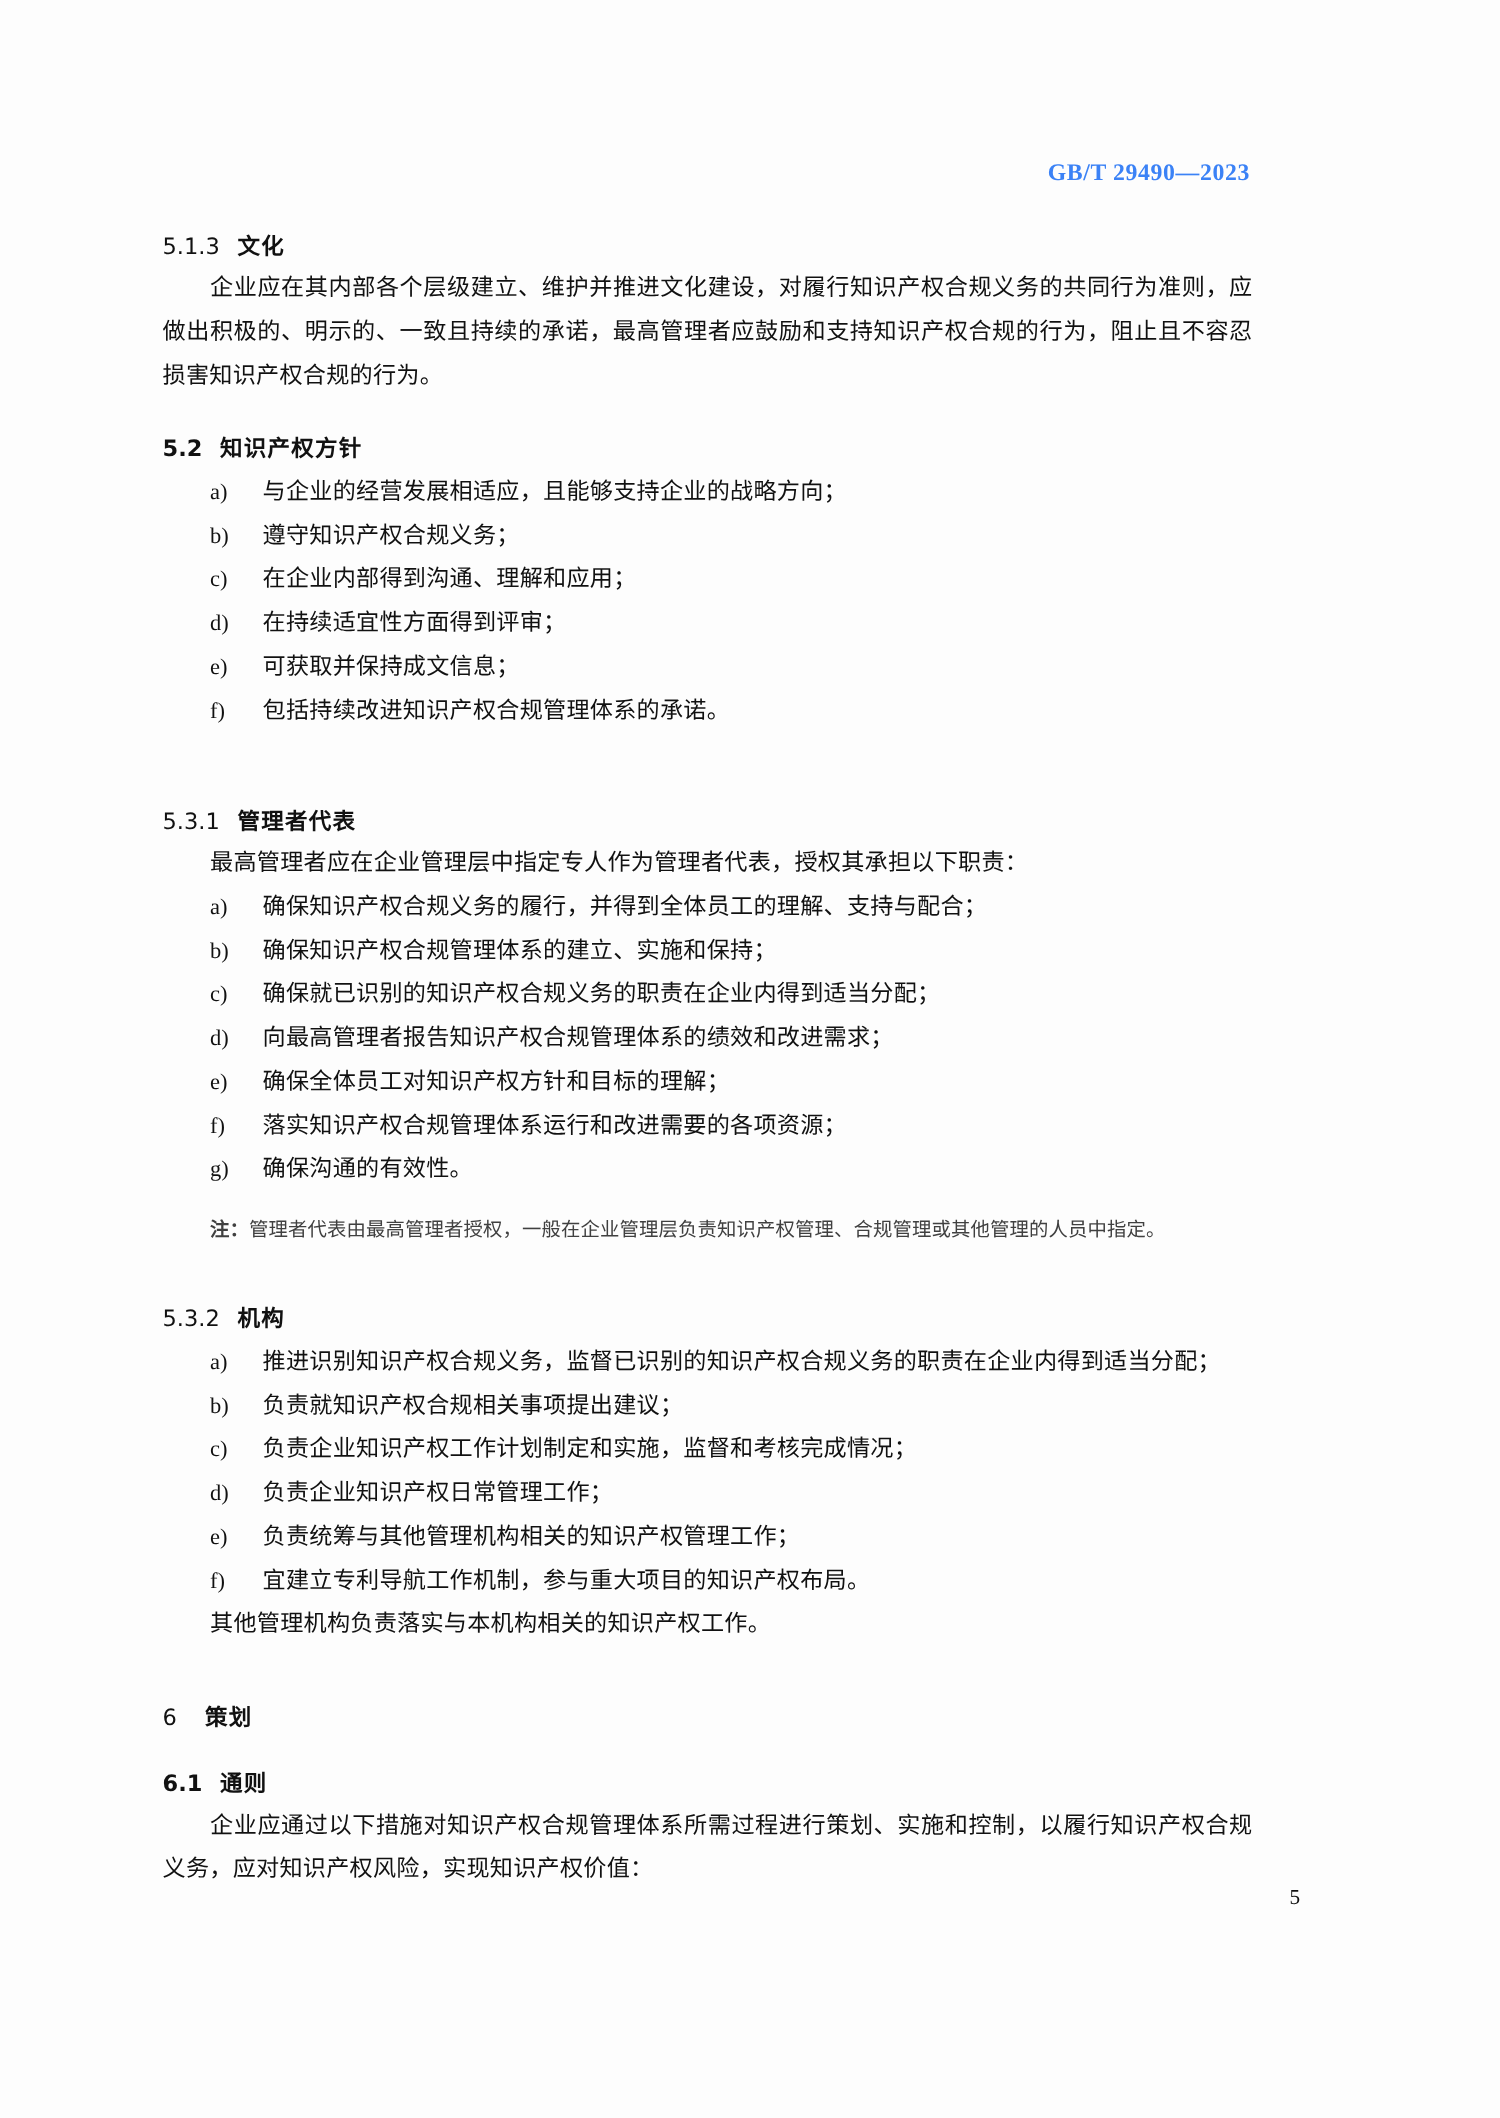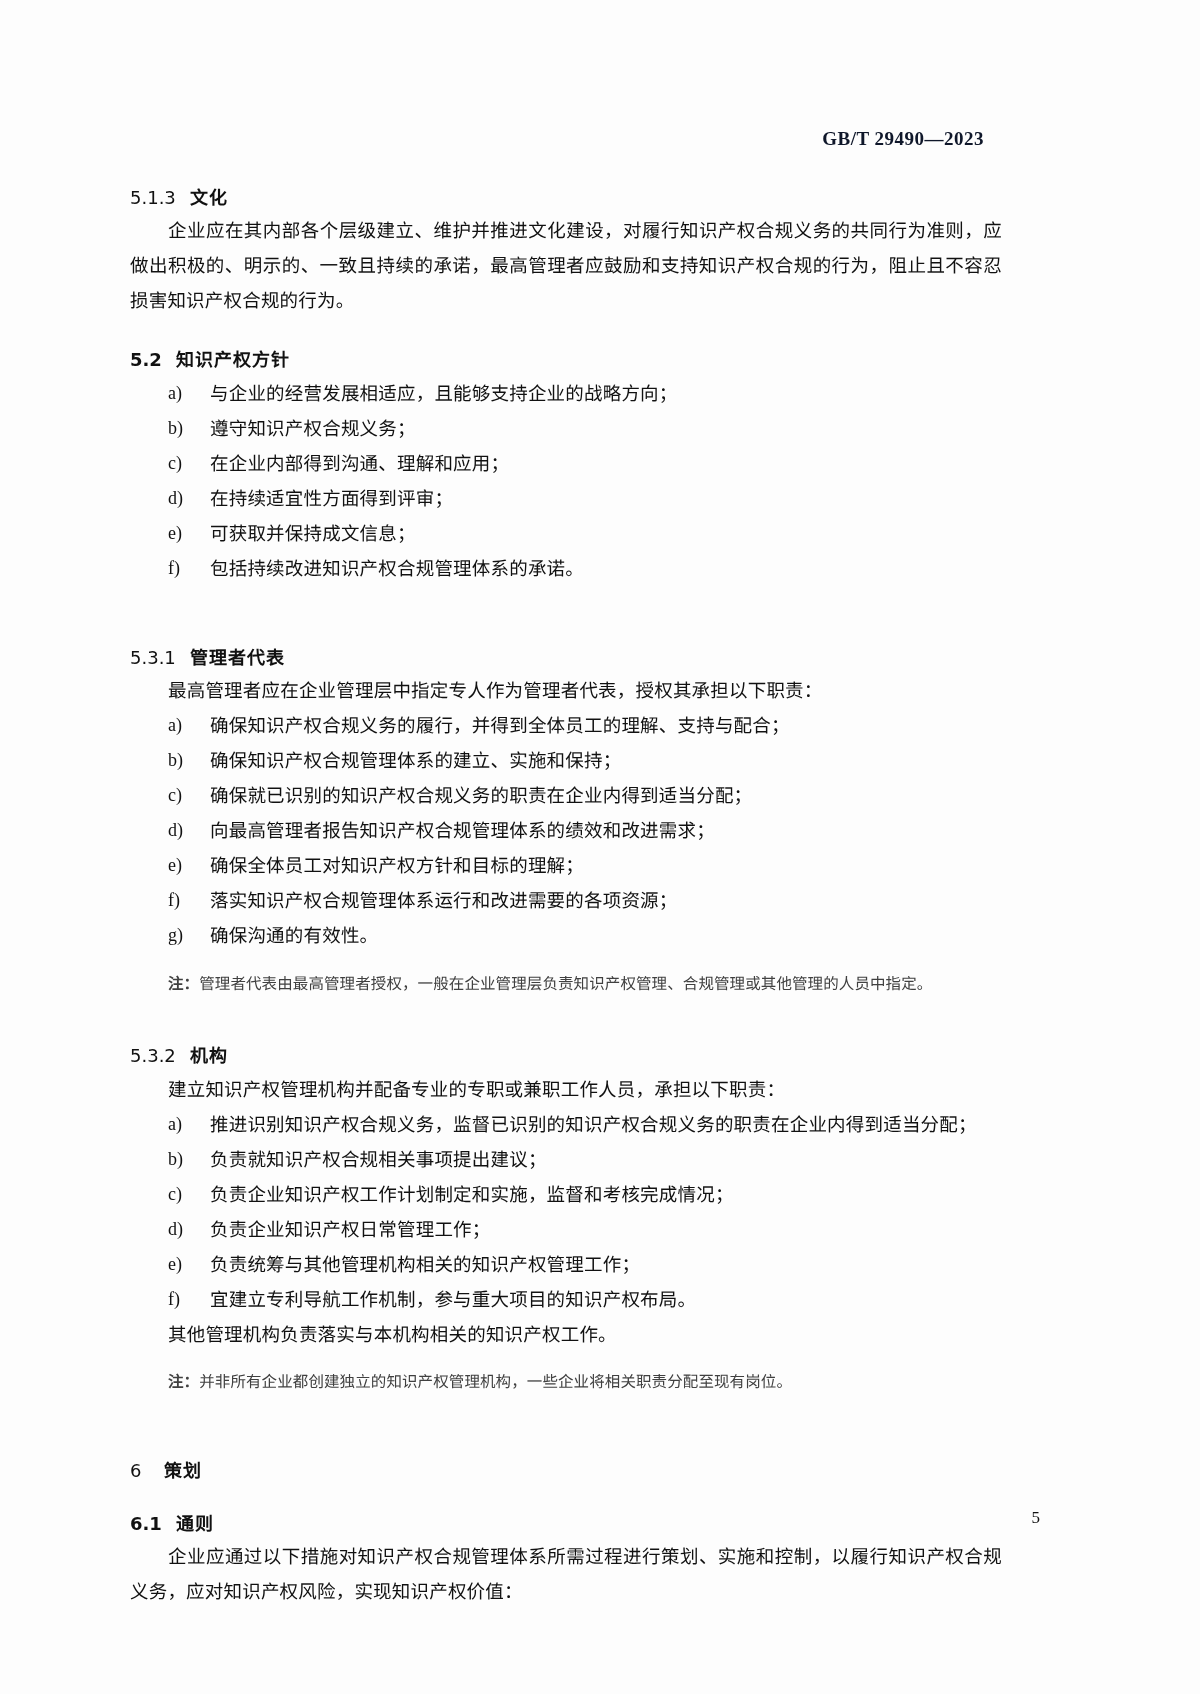--- a/index.html
+++ b/index.html
@@ -30,13 +30,13 @@
   }
   .header-std-no {
     position: absolute;
-    right: 16px;
+    right: 0;
     top: 0;
     font-family: "Liberation Serif", "DejaVu Serif", serif;
     font-weight: bold;
     font-size: 19px;
     letter-spacing: 0.5px;
-    color: #0f172a;
+    color: #3b82f6;
     white-space: nowrap;
   }
   

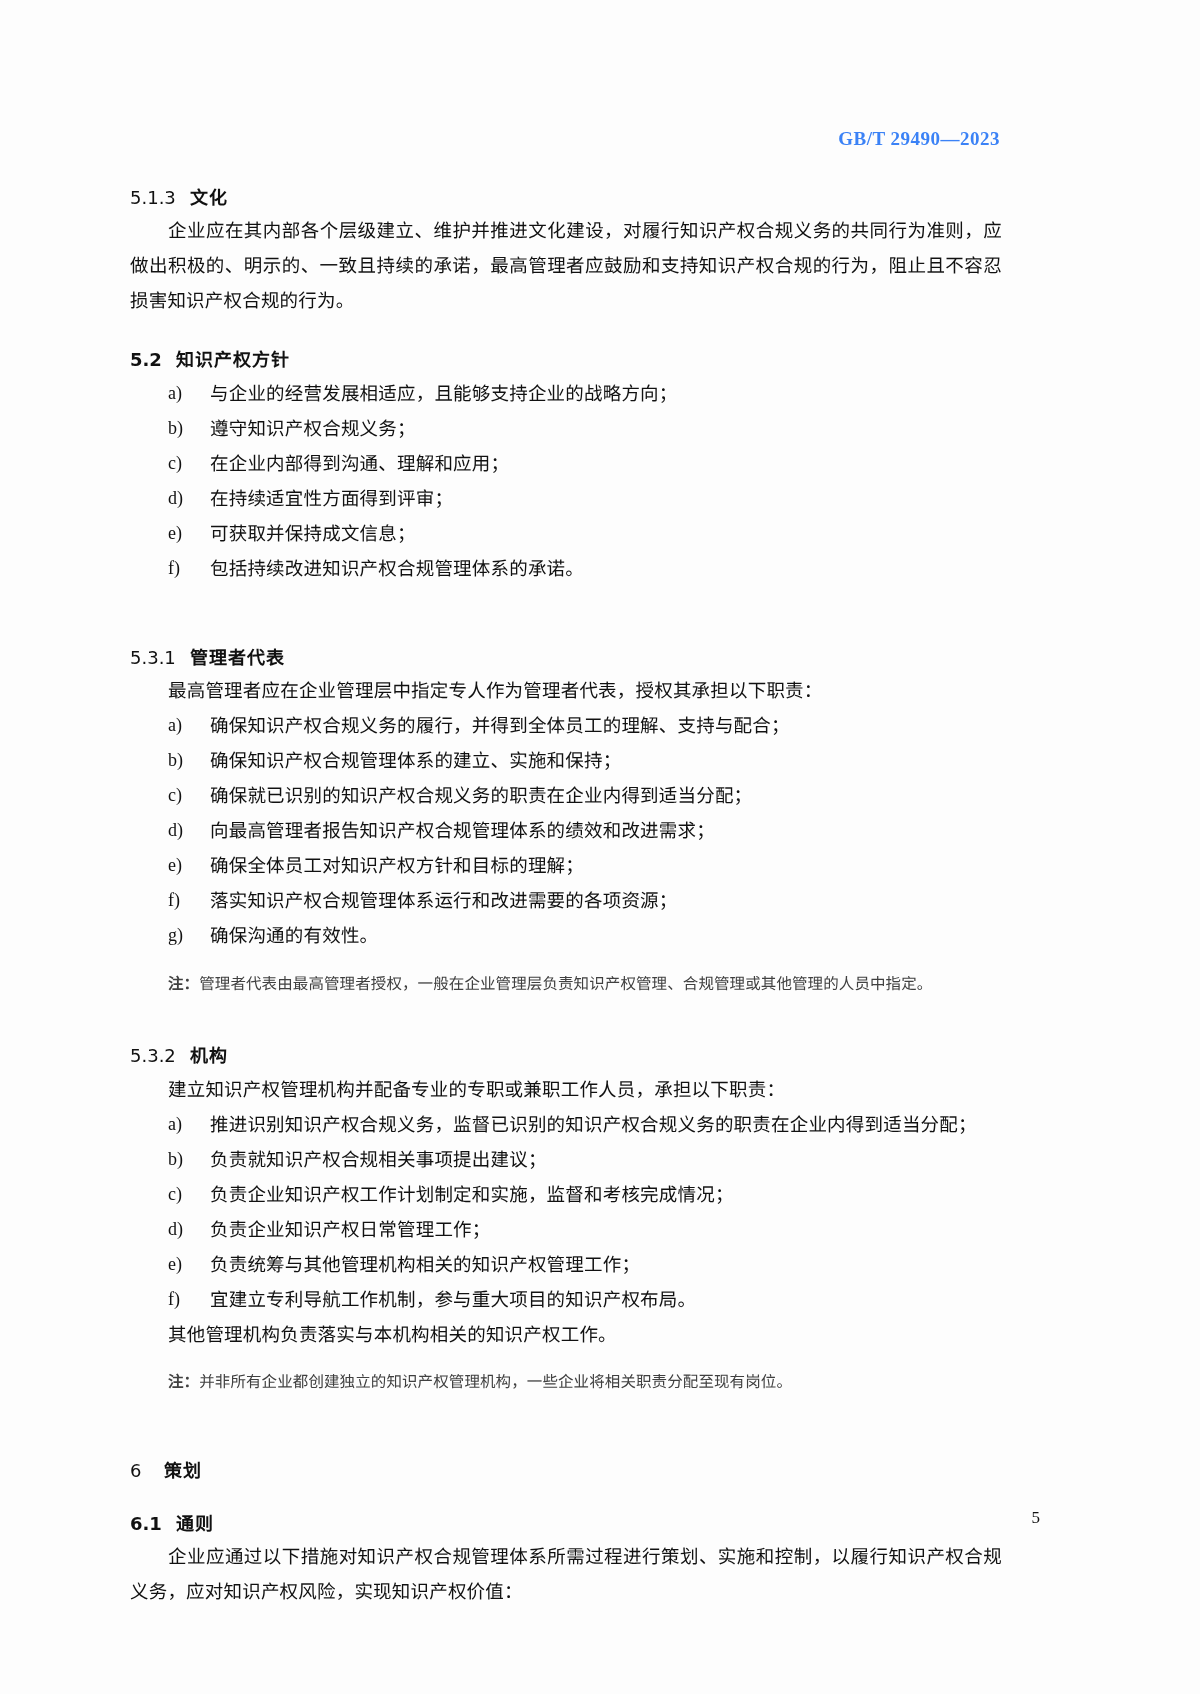--- a/index.html
+++ b/index.html
@@ -235,7 +235,6 @@
       <span class="num">5.3.2</span><span class="ttl">机构</span>
     </div>
     <div class="para-block">
-      <p class="para indent">建立知识产权管理机构并配备专业的专职或兼职工作人员，承担以下职责：</p>
       <ul class="list">
         <li class="list-item">
           <span class="list-marker">a)</span>

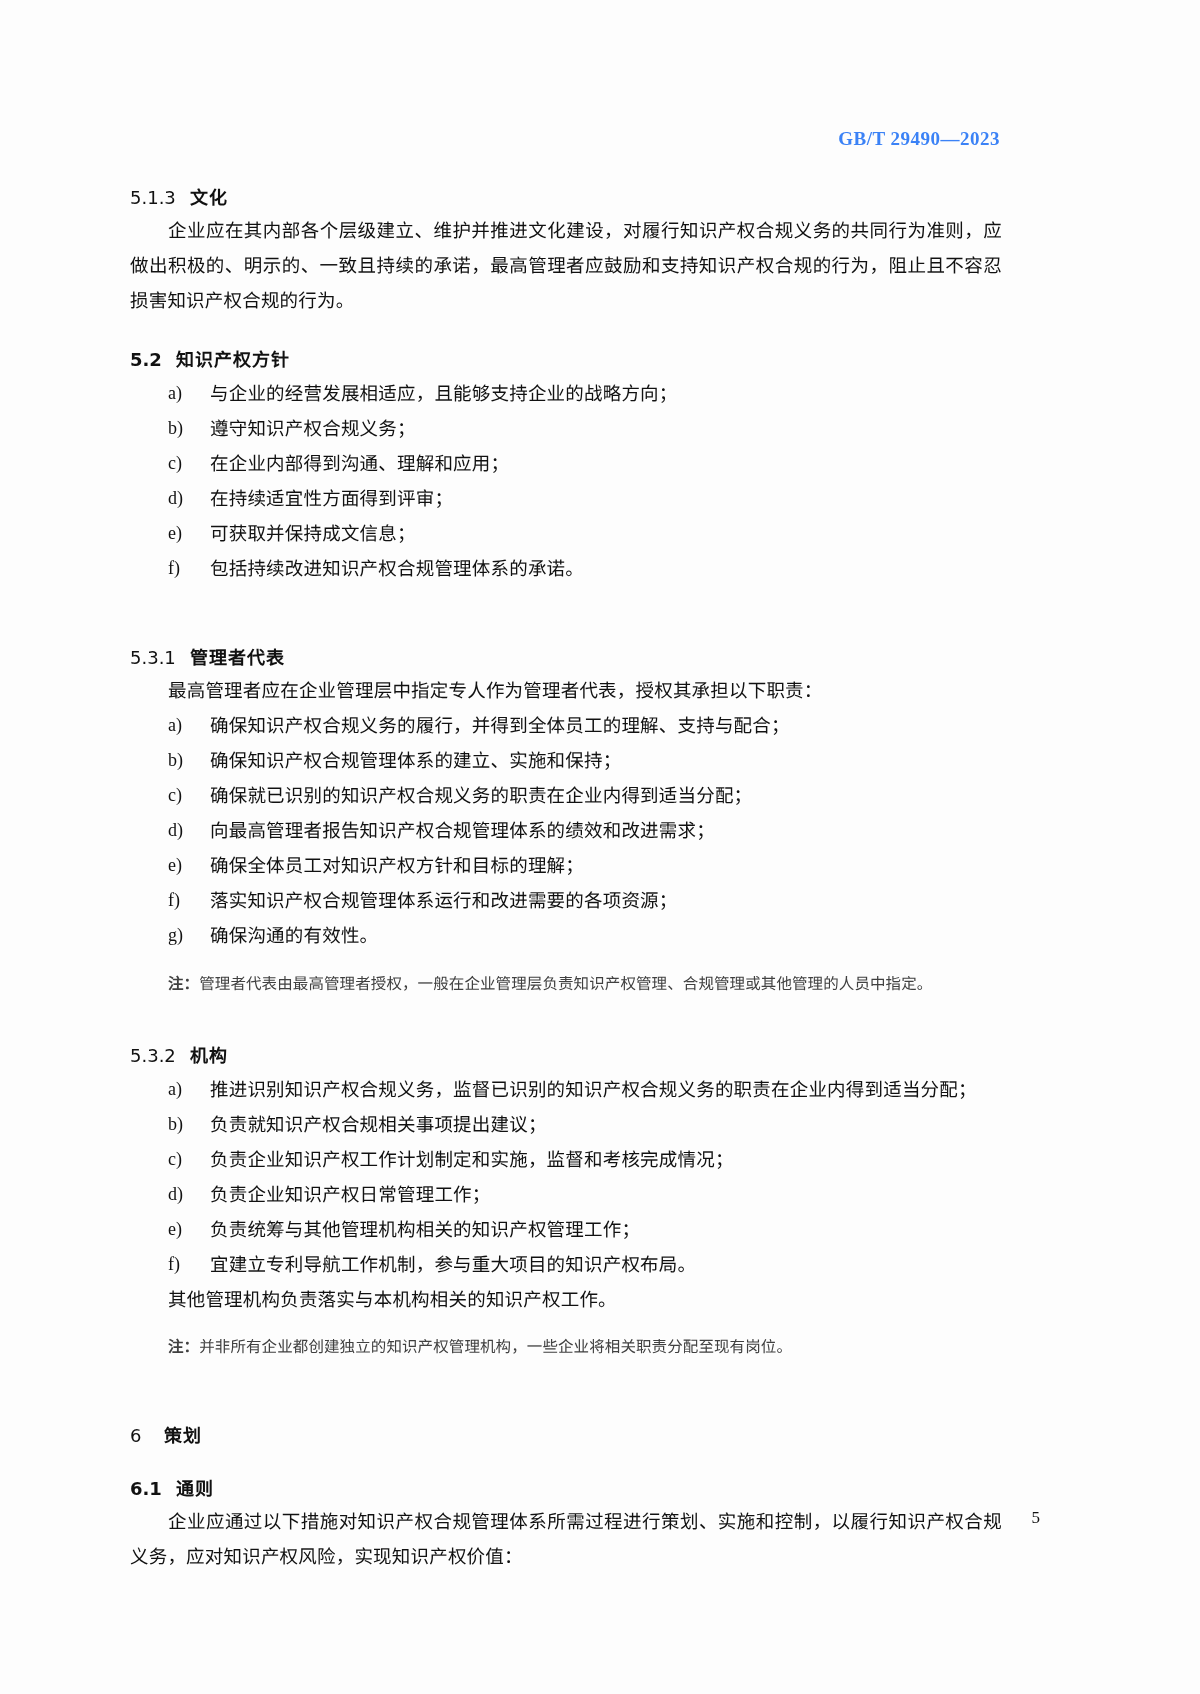--- a/index.html
+++ b/index.html
@@ -262,7 +262,6 @@
         </li>
       </ul>
       <p class="para indent">其他管理机构负责落实与本机构相关的知识产权工作。</p>
-      <p class="note"><b>注：</b><span>并非所有企业都创建独立的知识产权管理机构，一些企业将相关职责分配至现有岗位。</span></p>
     </div>
 
     <div class="sp-before-h-big"></div>

